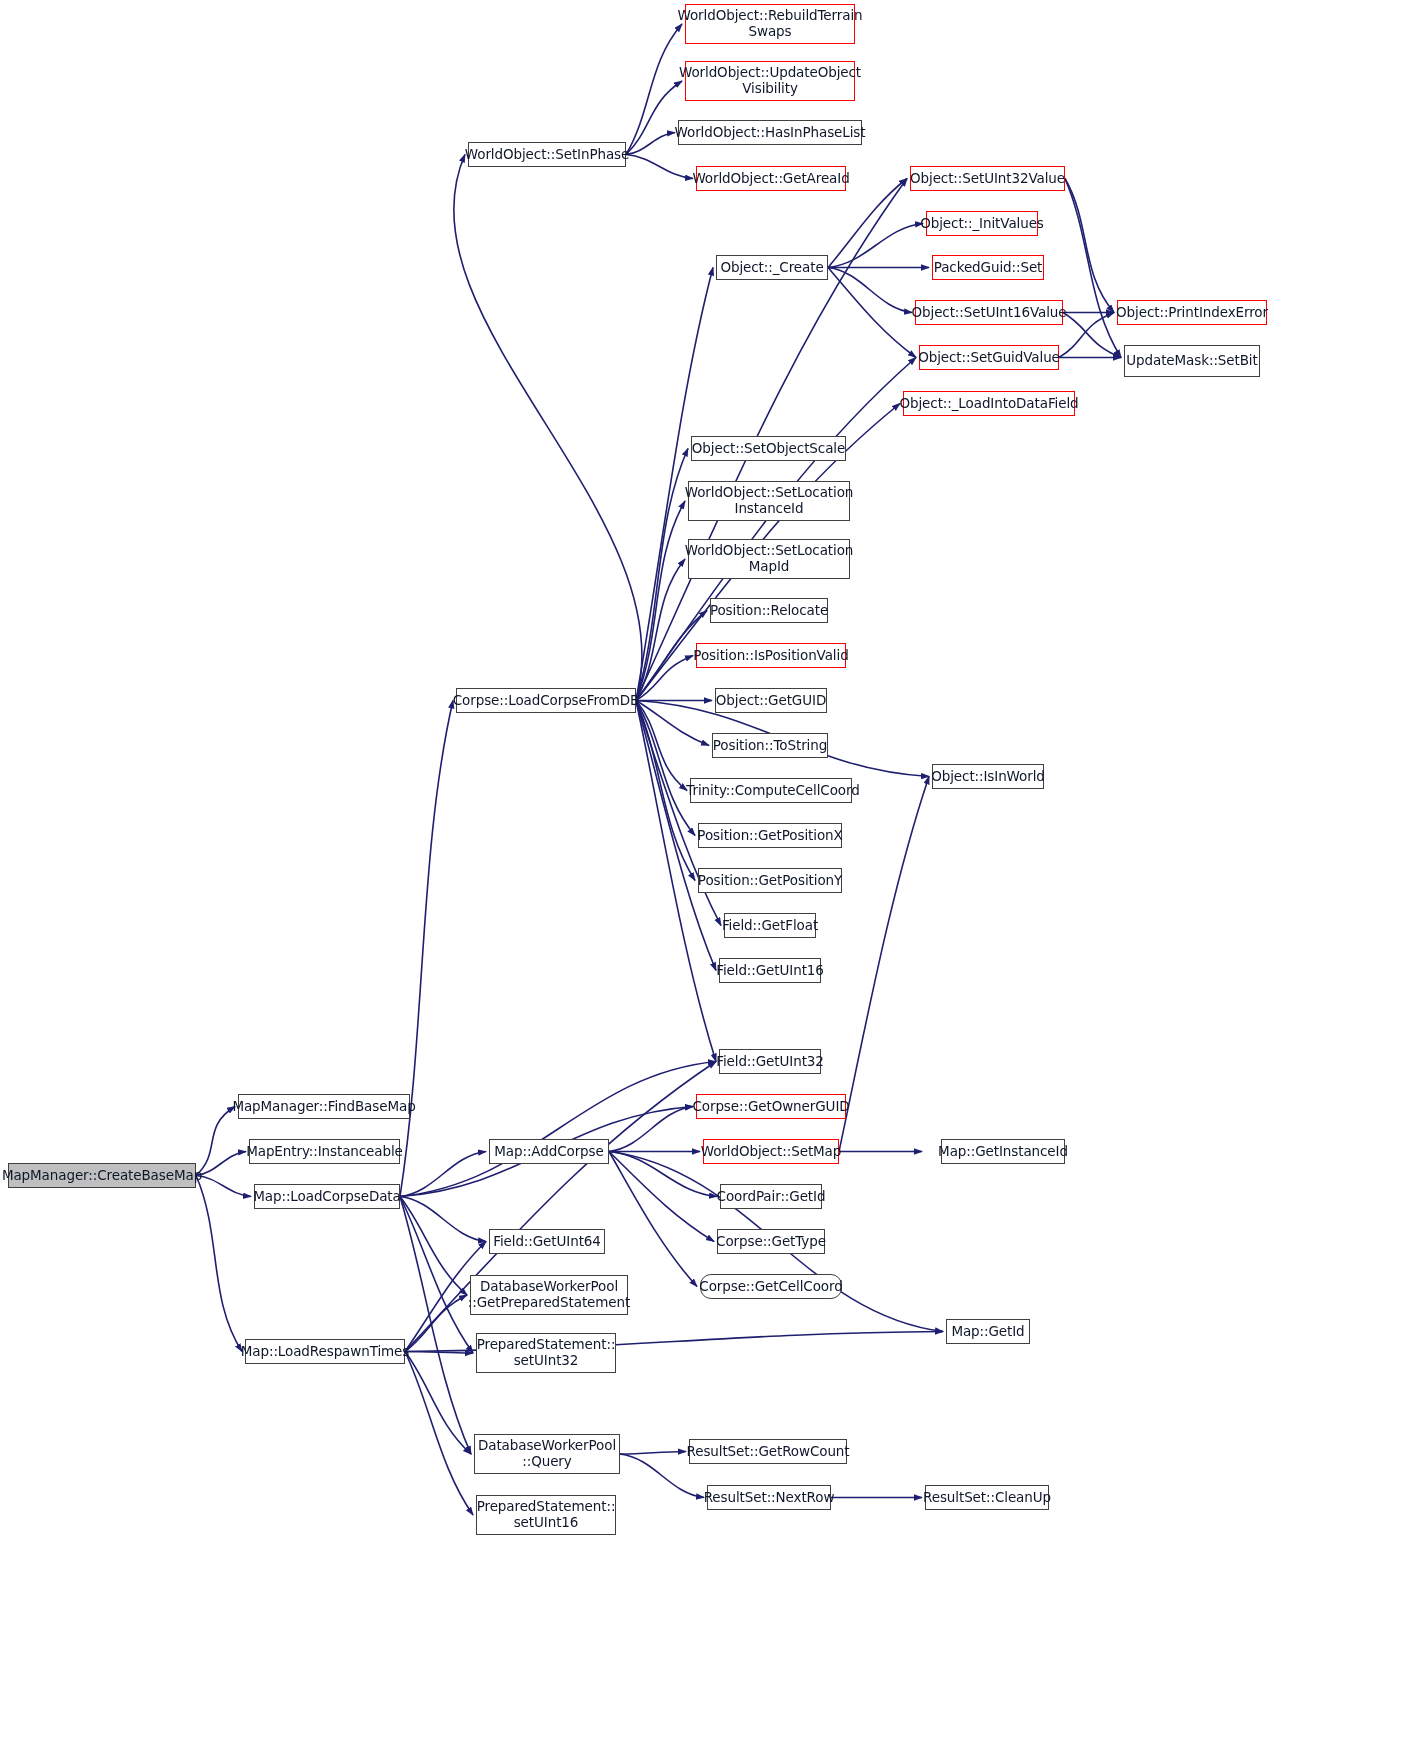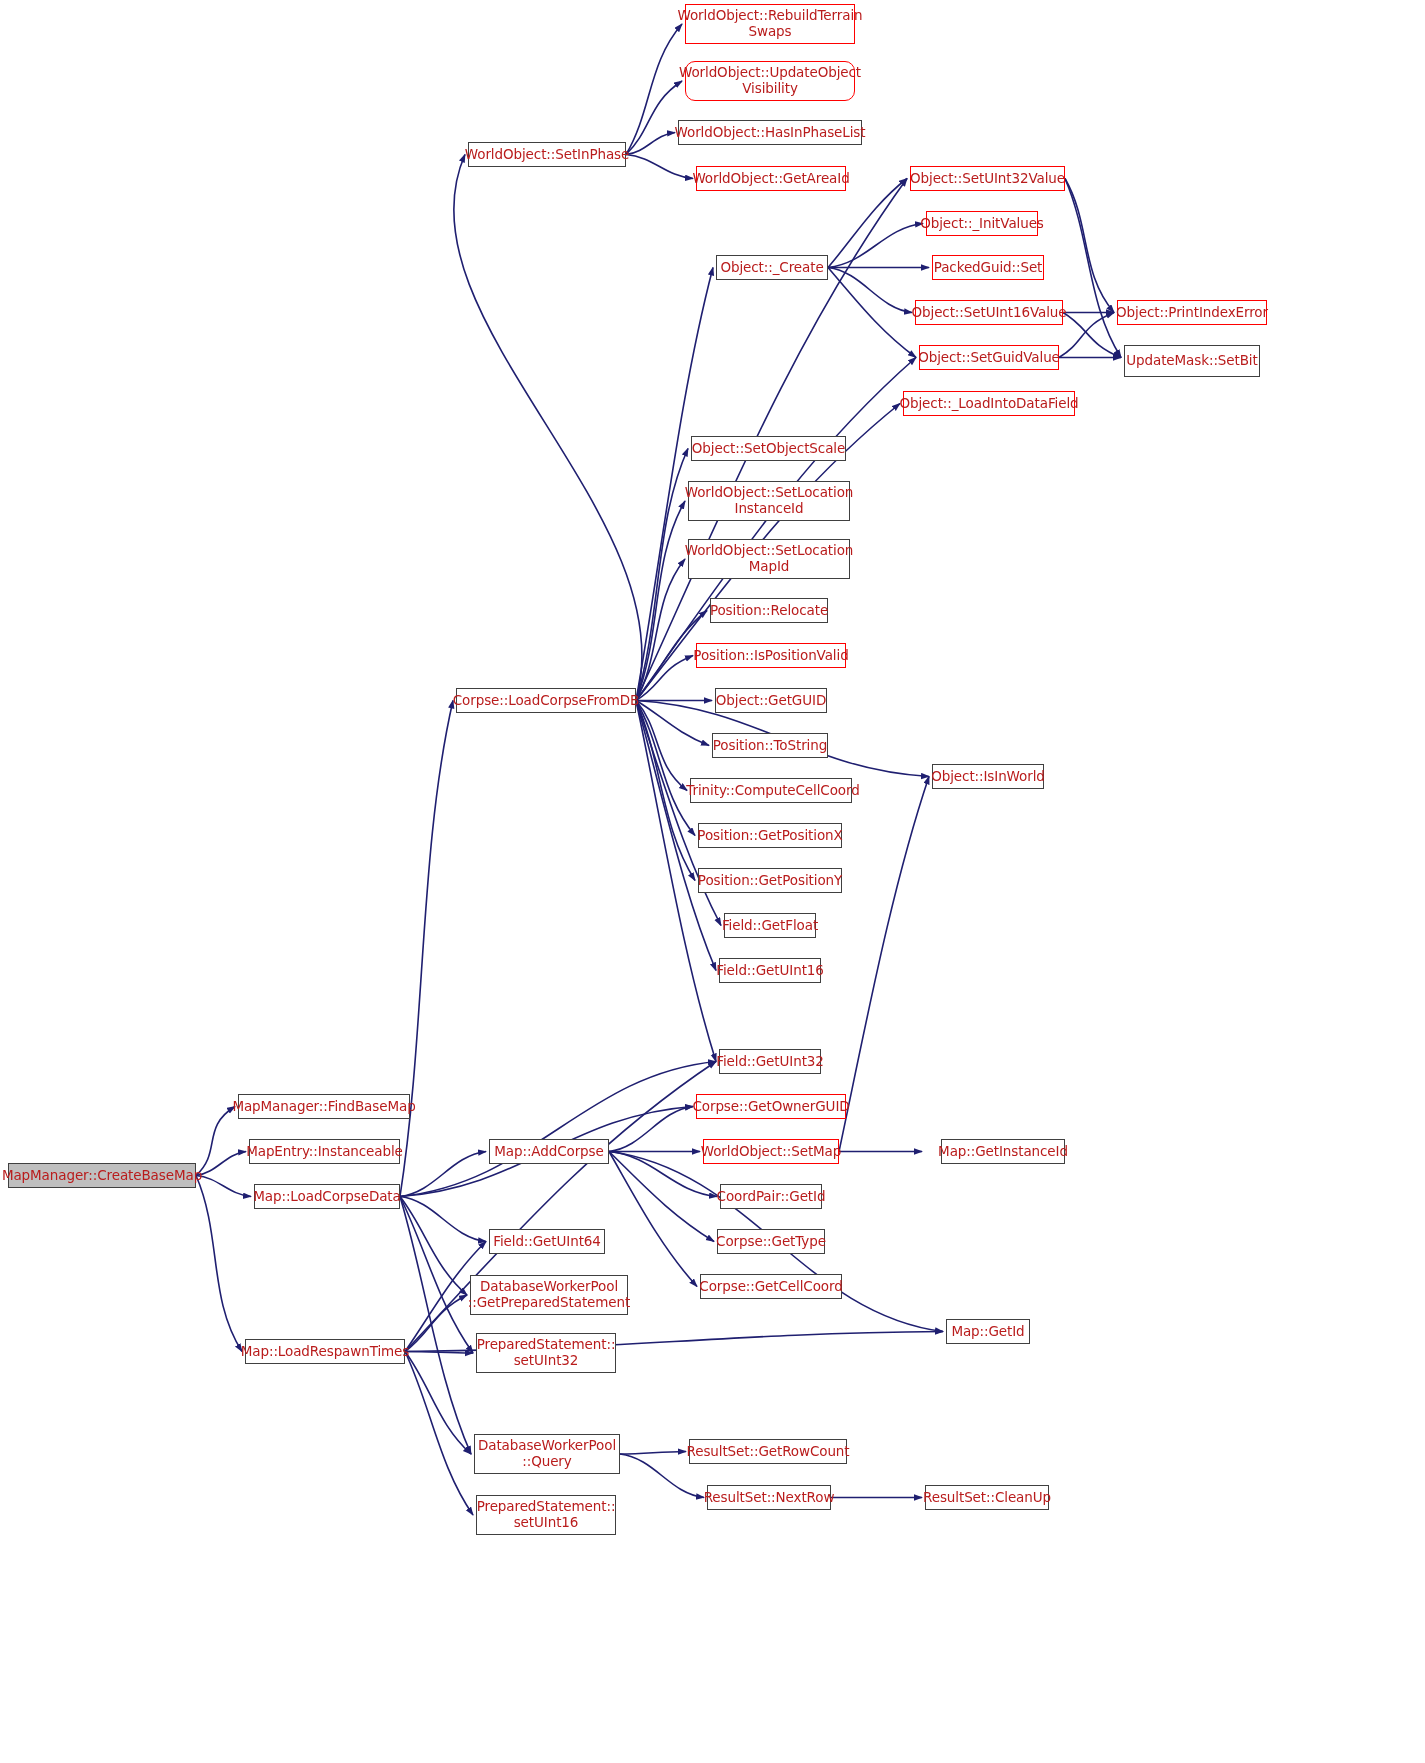--- a/index.html
+++ b/index.html
@@ -32,7 +32,7 @@
     text-align: center;
     background: #ffffff;
     border: 1px solid #404040;
-    color: #b91c1c;
+    color: #0f172a;
     font-size: 13.5px;
     line-height: 1.18;
     white-space: pre-line;

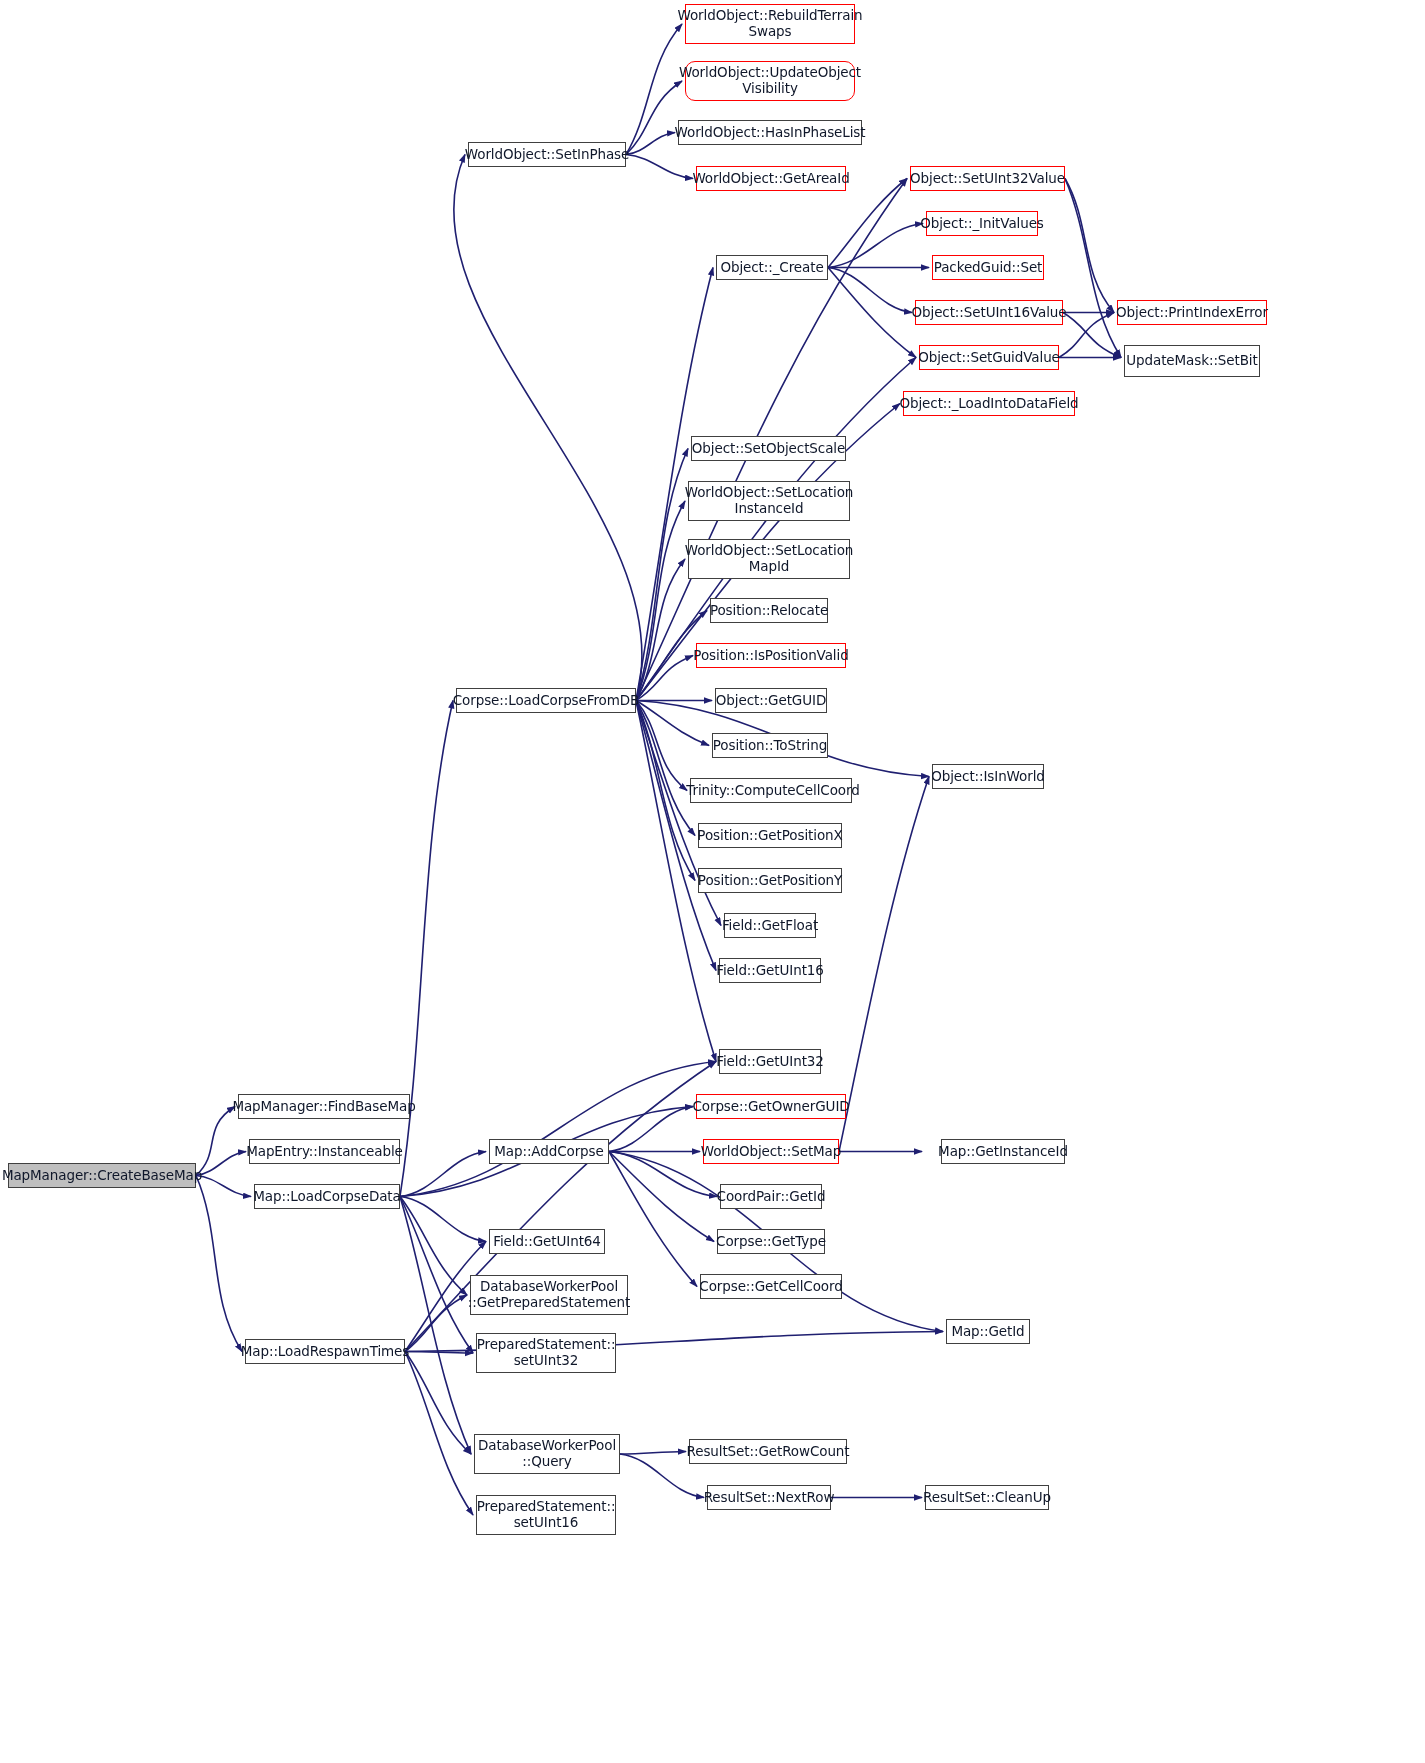--- a/index.html
+++ b/index.html
@@ -144,7 +144,7 @@
       <div class="node" style="left: 468px; top: 142px; width: 158px; height: 25px;">WorldObject::SetInPhase</div>
       <div class="node red" style="left: 685px; top: 4px; width: 170px; height: 40px;">WorldObject::RebuildTerrain
 Swaps</div>
-      <div class="node red" style="left: 685px; top: 61px; width: 170px; height: 40px; border-radius: 10px;">WorldObject::UpdateObject
+      <div class="node red" style="left: 685px; top: 61px; width: 170px; height: 40px;">WorldObject::UpdateObject
 Visibility</div>
       <div class="node" style="left: 678px; top: 120px; width: 184px; height: 25px;">WorldObject::HasInPhaseList</div>
       <div class="node red" style="left: 696px; top: 166px; width: 150px; height: 25px;">WorldObject::GetAreaId</div>

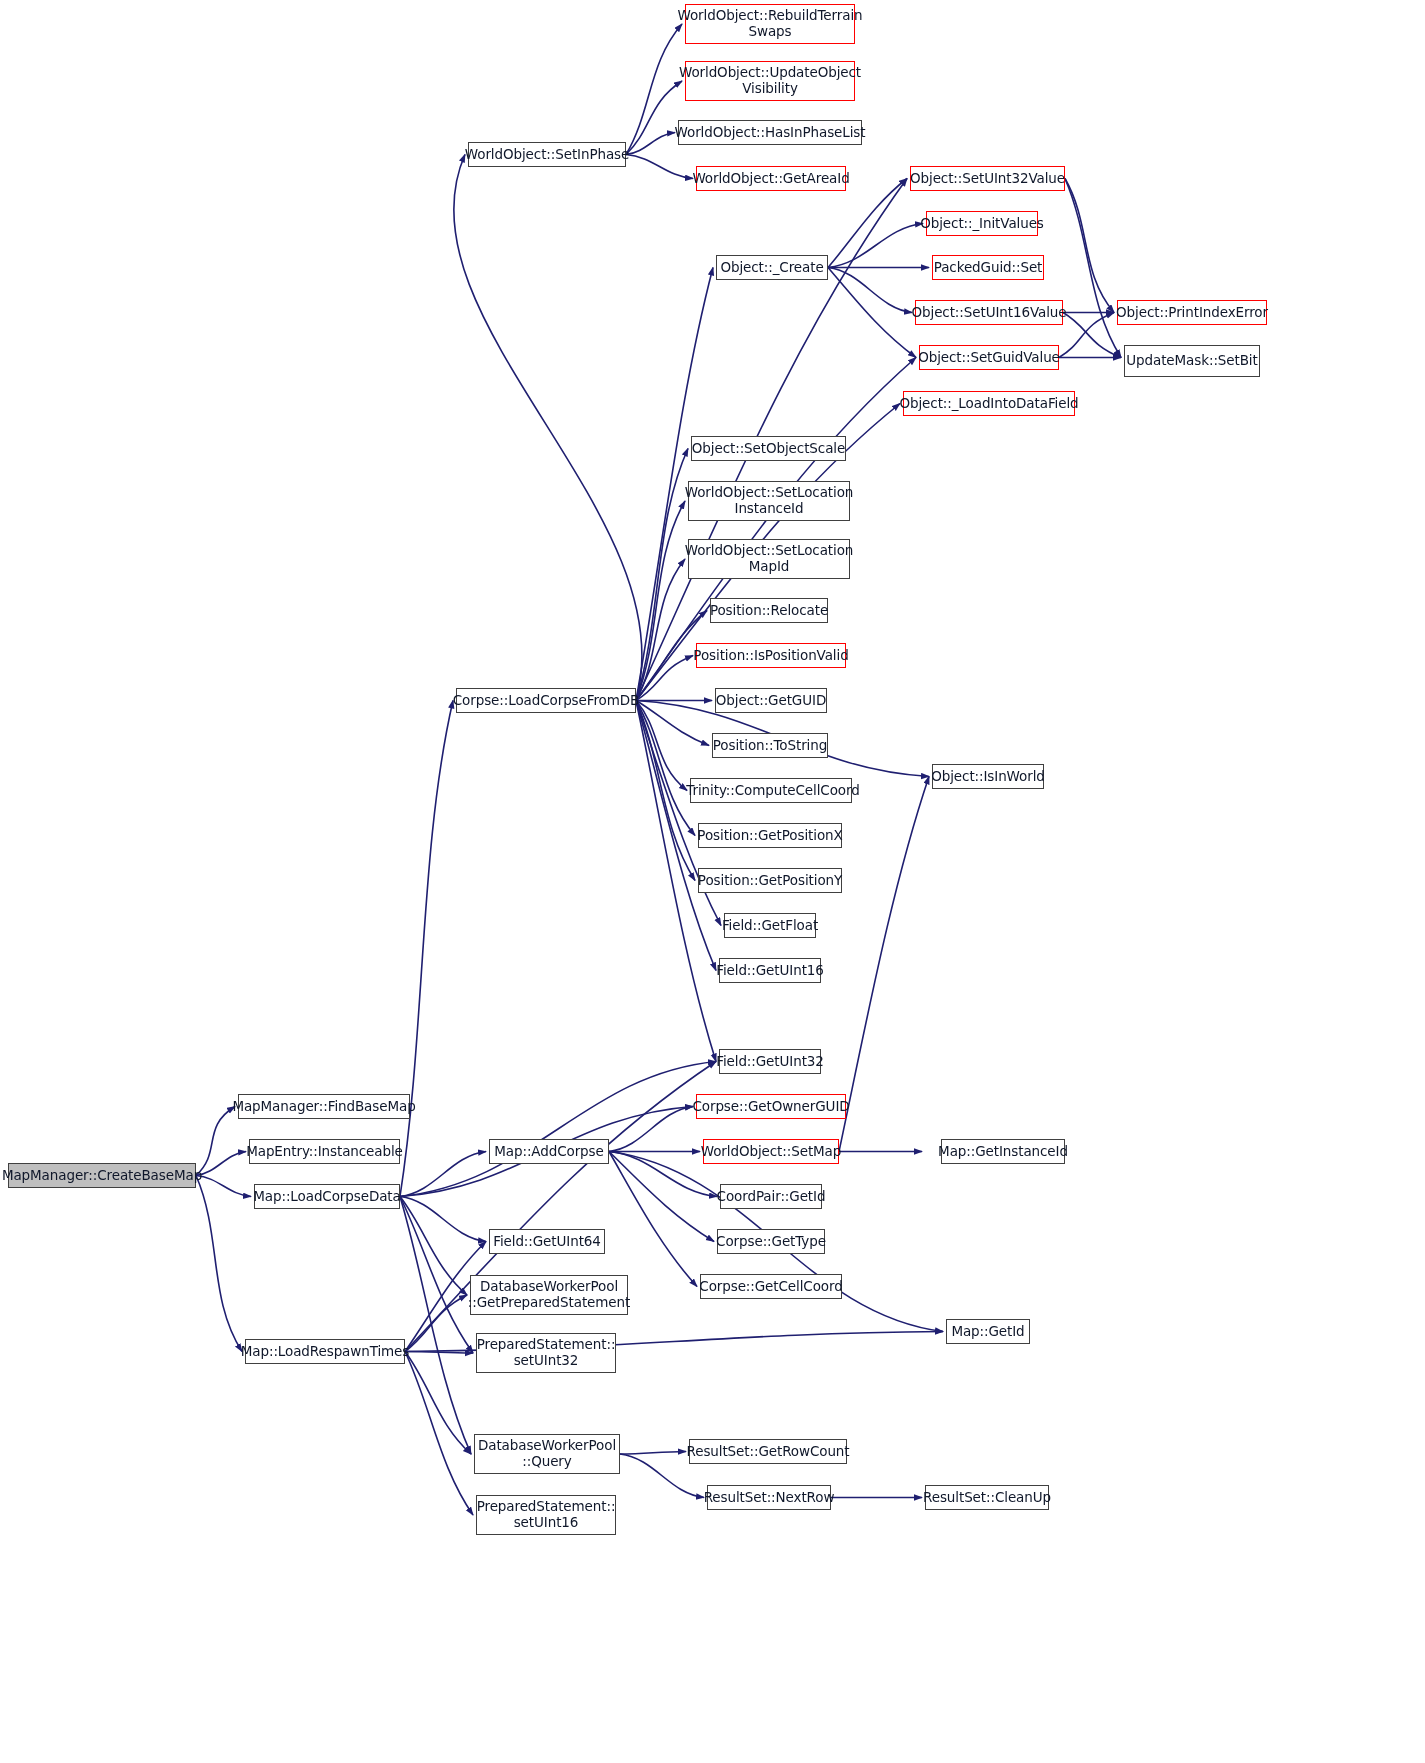--- a/index.html
+++ b/index.html
@@ -176,7 +176,7 @@
       <div class="node red" style="left: 703px; top: 1139px; width: 136px; height: 25px;">WorldObject::SetMap</div>
       <div class="node" style="left: 720px; top: 1184px; width: 102px; height: 25px;">CoordPair::GetId</div>
       <div class="node" style="left: 717px; top: 1229px; width: 108px; height: 25px;">Corpse::GetType</div>
-      <div class="node" style="left: 700px; top: 1274px; width: 142px; height: 25px;">Corpse::GetCellCoord</div>
+      <div class="node" style="left: 700px; top: 1274px; width: 142px; height: 25px; border-radius: 11px;">Corpse::GetCellCoord</div>
       <div class="node" style="left: 932px; top: 764px; width: 112px; height: 25px;">Object::IsInWorld</div>
       <div class="node" style="left: 925px; top: 1139px; width: 124px; height: 25px; margin-left: 16px;">Map::GetInstanceId</div>
       <div class="node" style="left: 946px; top: 1319px; width: 84px; height: 25px;">Map::GetId</div>

